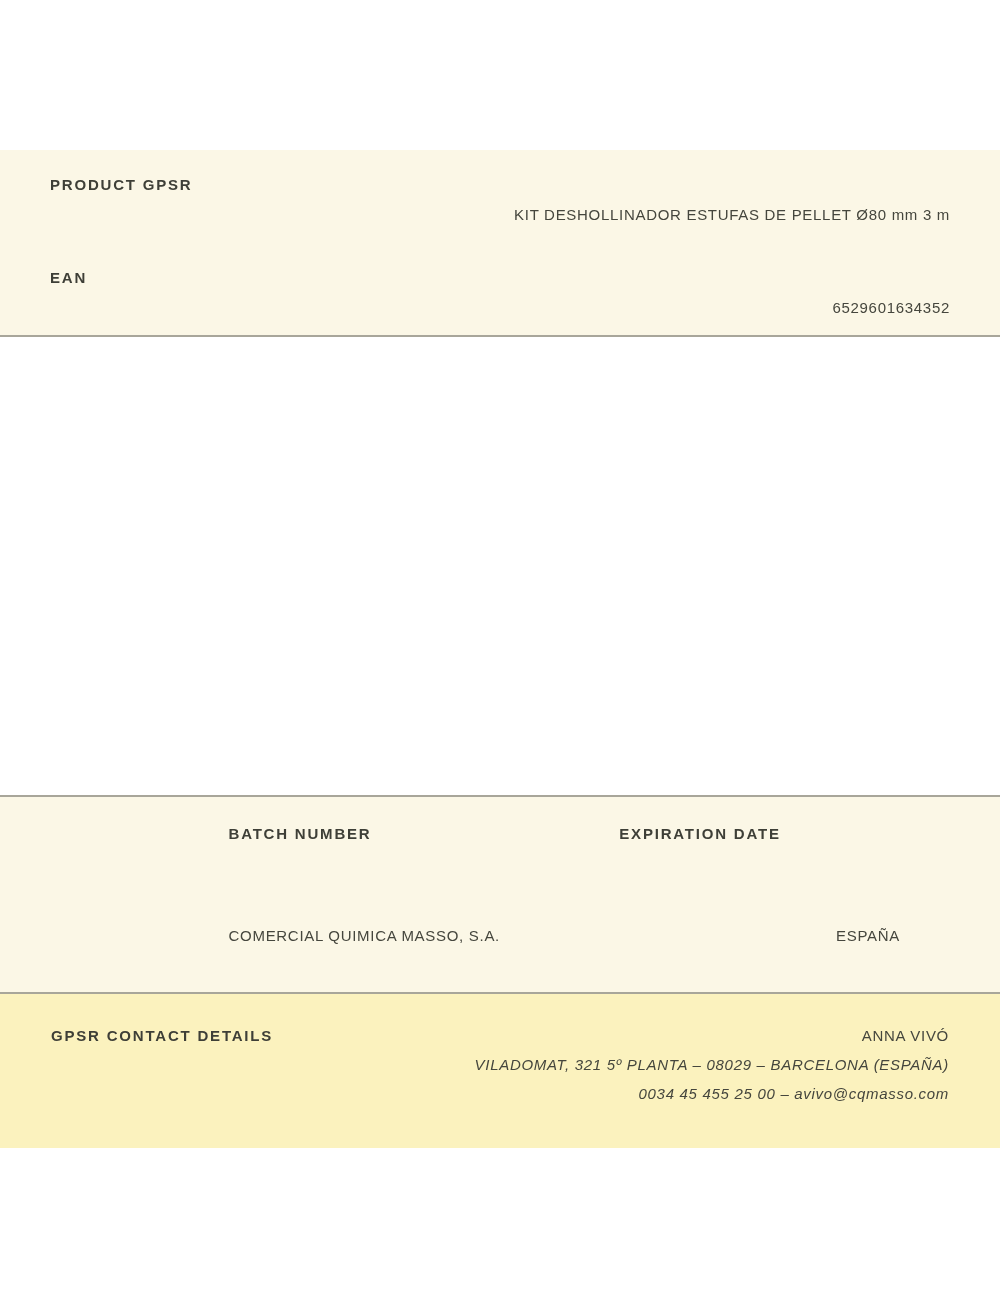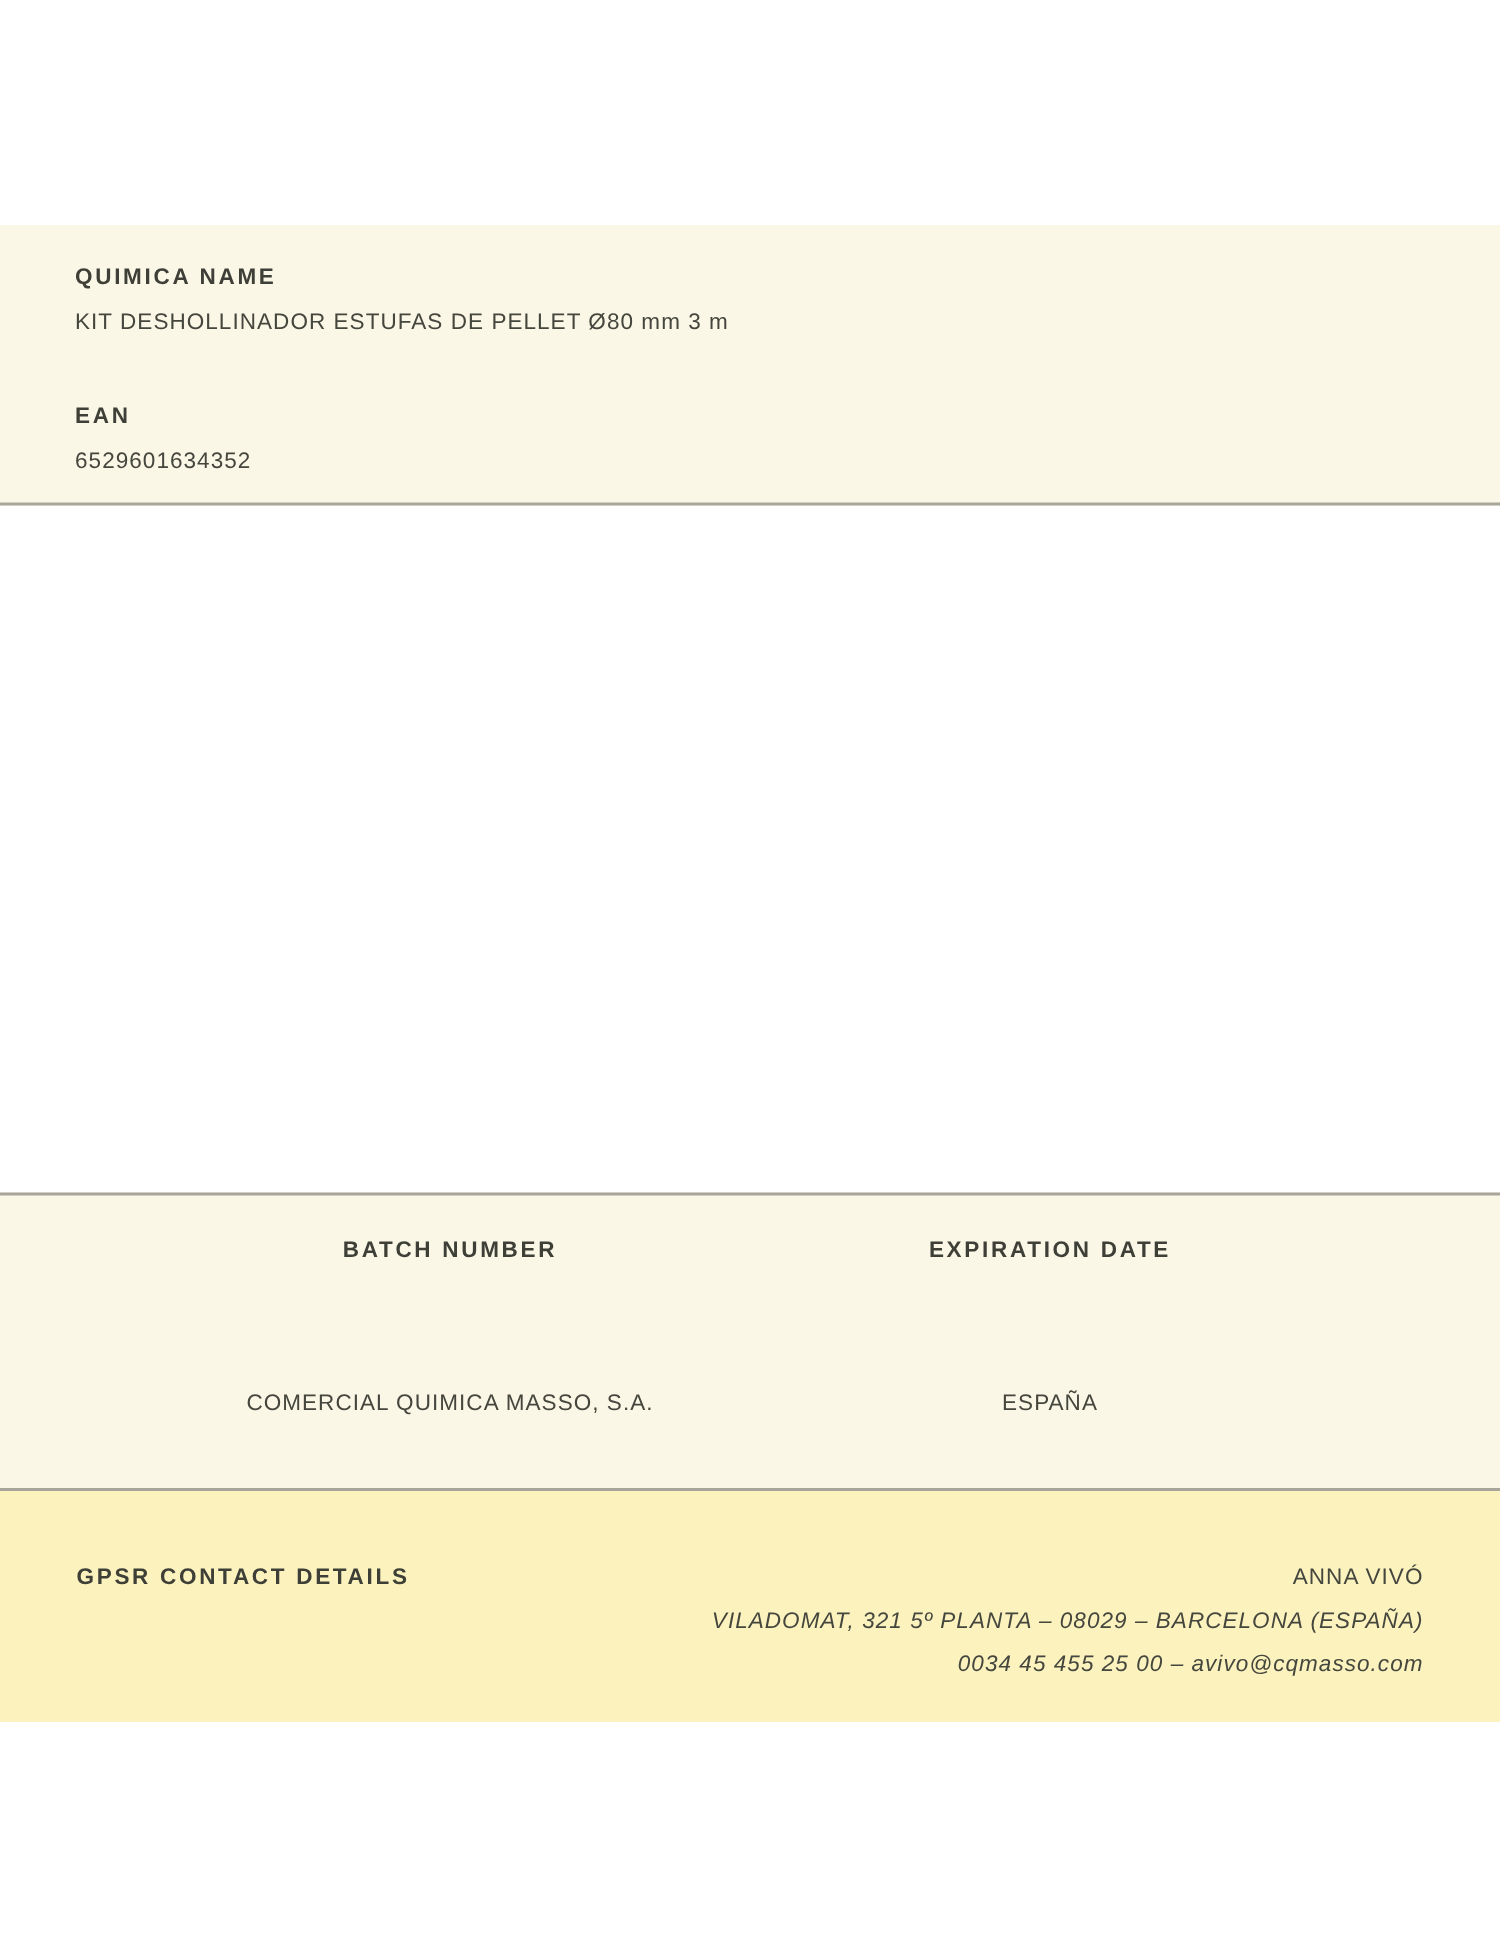--- a/index.html
+++ b/index.html
@@ -87,7 +87,7 @@
 <body>
 
 <section id="product-section" class="band band-cream divider-bottom">
-  <div class="label">QUIMICA NAME</div>
+  <div class="label">PRODUCT GPSR</div>
   <div class="value">KIT DESHOLLINADOR ESTUFAS DE PELLET Ø80 mm 3 m</div>
   <div class="label ean-label">EAN</div>
   <div class="value">6529601634352</div>

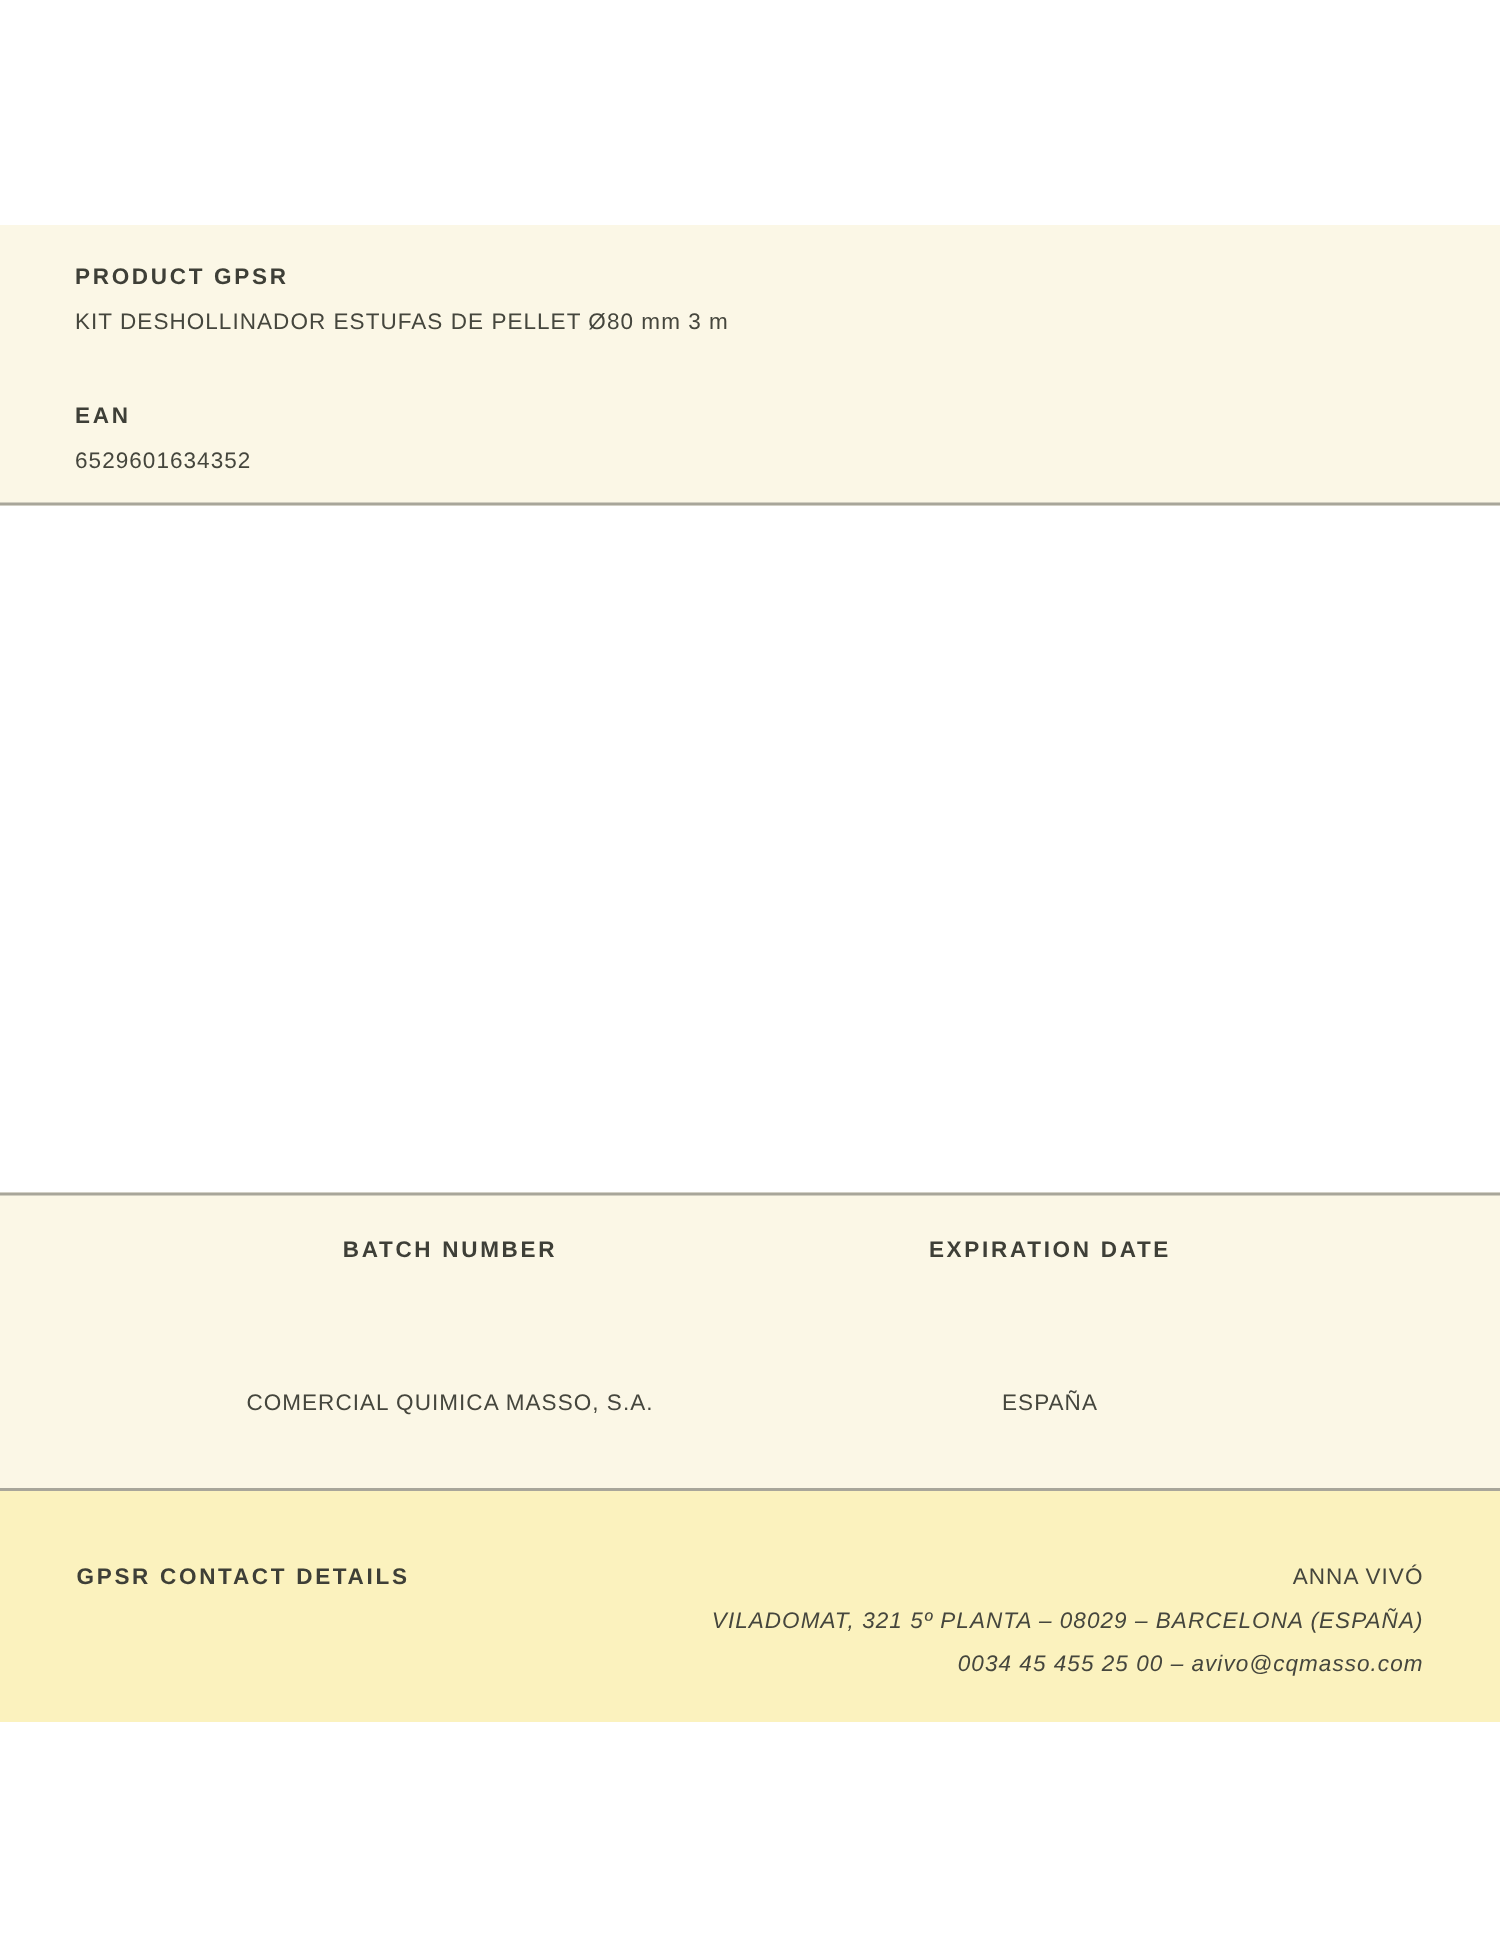--- a/index.html
+++ b/index.html
@@ -39,6 +39,7 @@
     letter-spacing: 0.7px;
     line-height: 19px;
     color: #45463d;
+    text-align: right;
   }
 
   

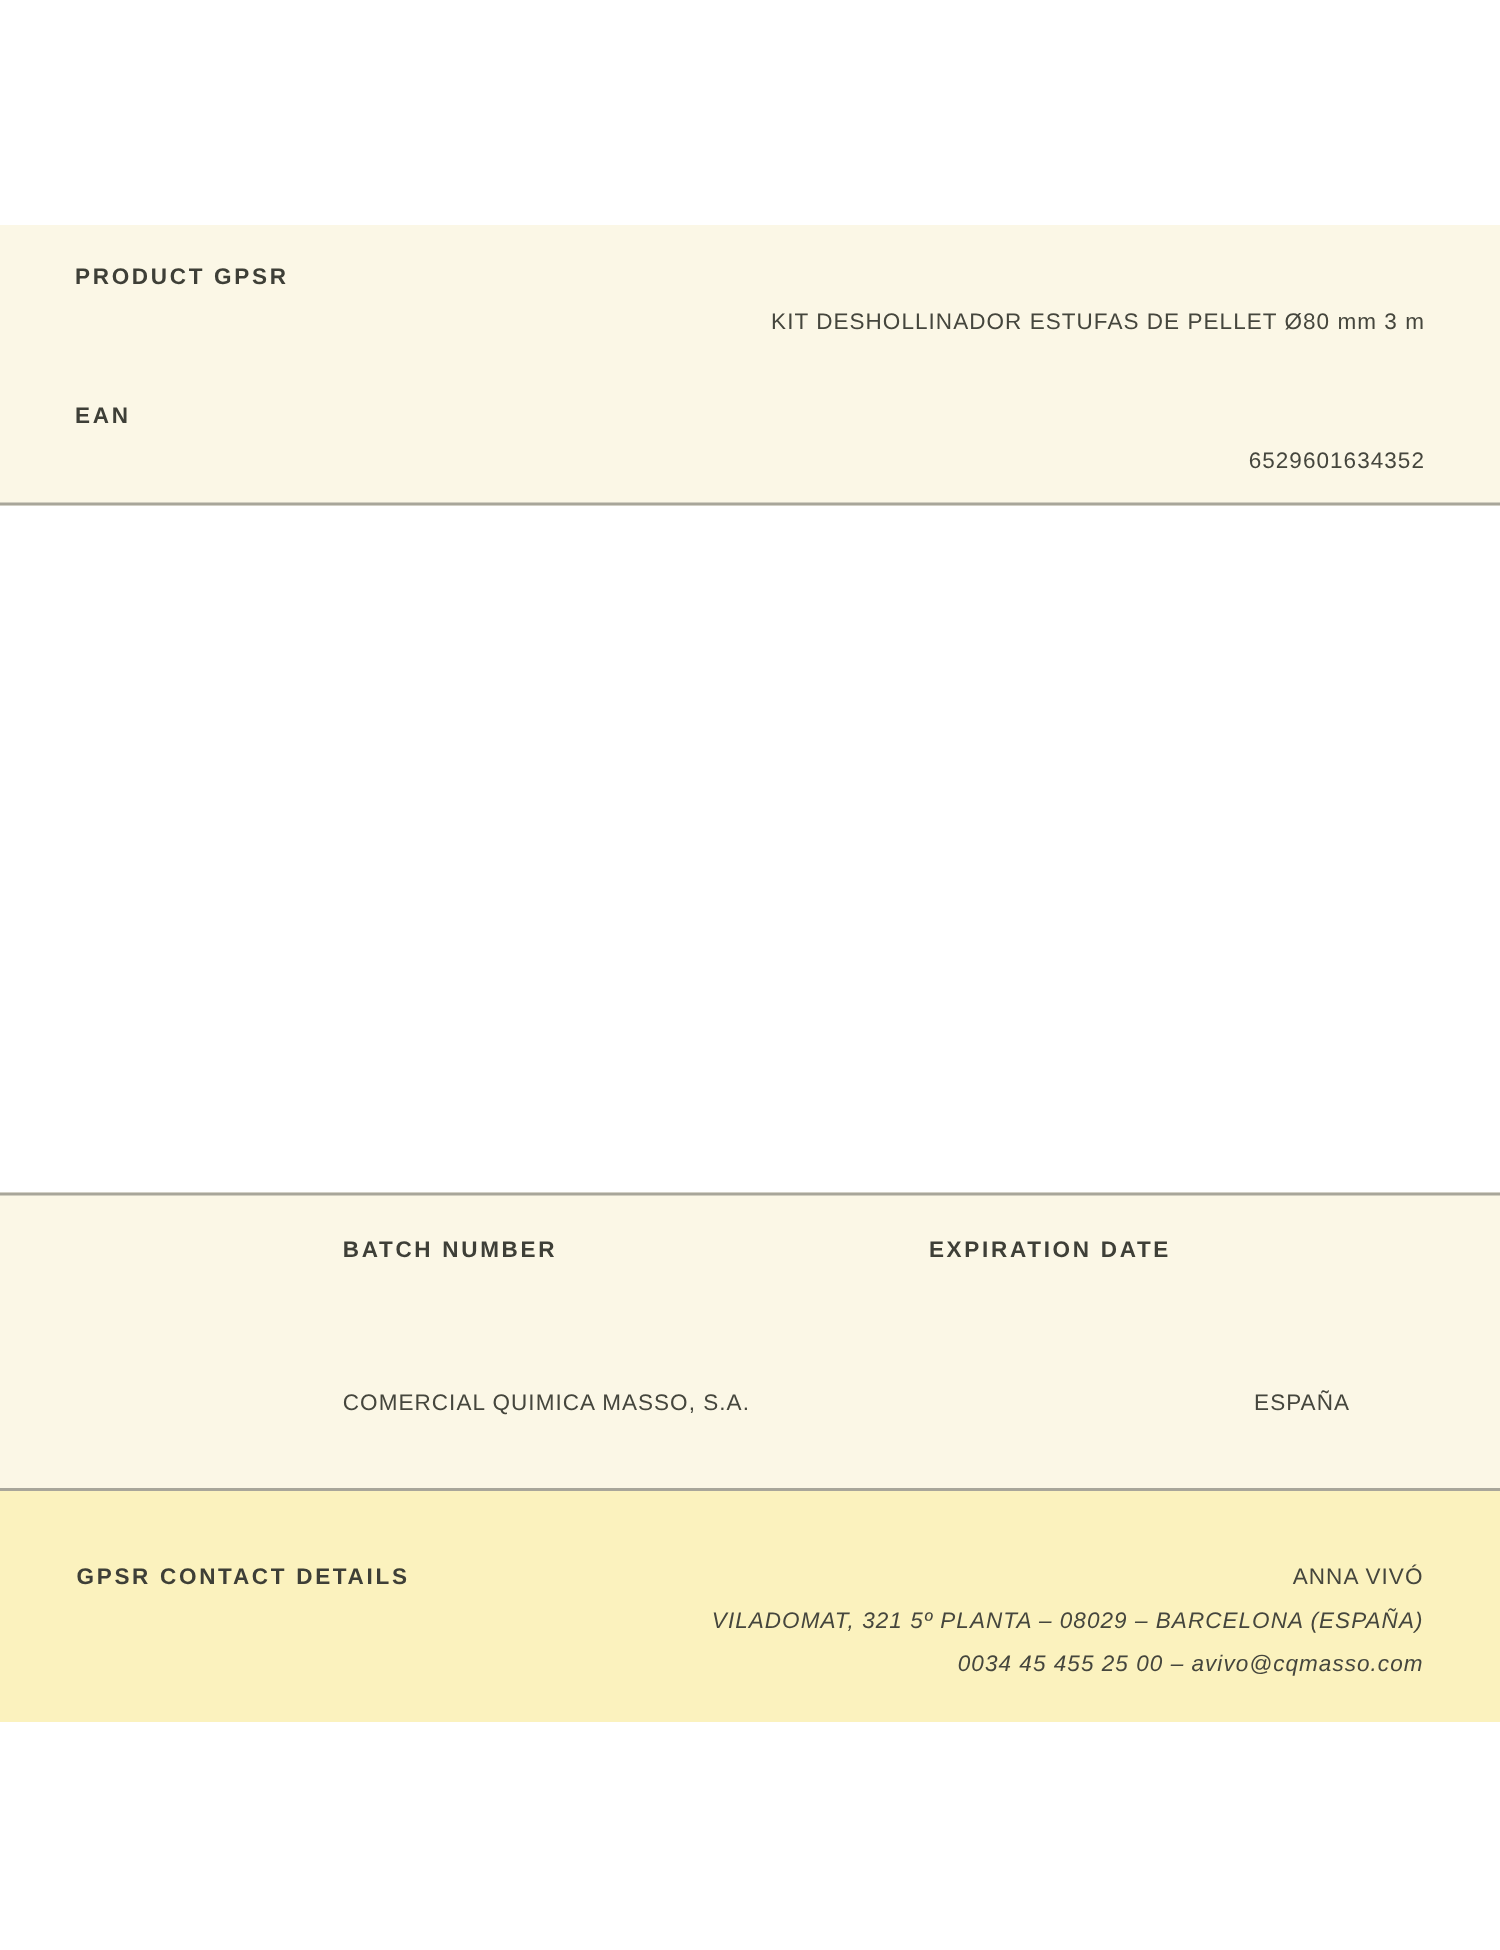--- a/index.html
+++ b/index.html
@@ -71,7 +71,7 @@
   #gpsr-section {
     top: 992px;
     height: 156px;
-    padding: 48px 51px 0 51px;
+    padding: 32px 51px 0 51px;
   }
   #gpsr-section .line1 {
     display: flex;

